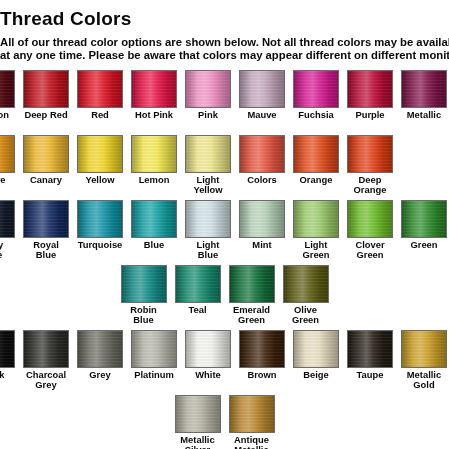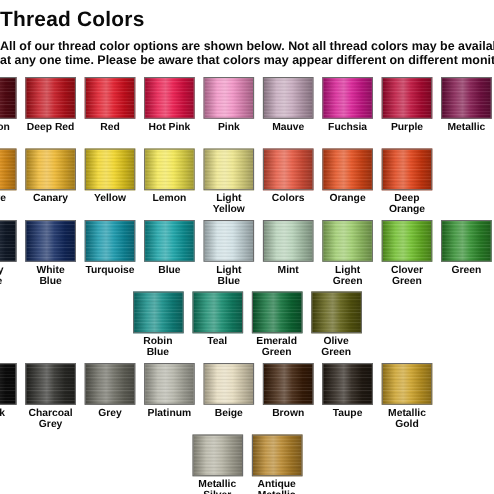--- a/index.html
+++ b/index.html
@@ -227,7 +227,7 @@
           <div class="chip" style="background: rgb(18, 42, 98);">
             <div class="sheen"></div>
           </div>
-          <div class="chip-label">White
+          <div class="chip-label">Royal
 Blue</div>
         </div>
         <div class="swatch-cell">

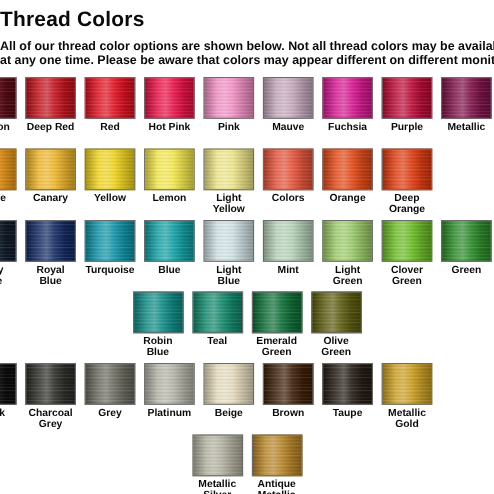--- a/index.html
+++ b/index.html
@@ -332,6 +332,12 @@
           <div class="chip-label">Platinum</div>
         </div>
         <div class="swatch-cell">
+          <div class="chip" style="background: rgb(242, 242, 238);">
+            <div class="sheen"></div>
+          </div>
+          <div class="chip-label">White</div>
+        </div>
+        <div class="swatch-cell">
           <div class="chip" style="background: rgb(230, 220, 190);">
             <div class="sheen"></div>
           </div>

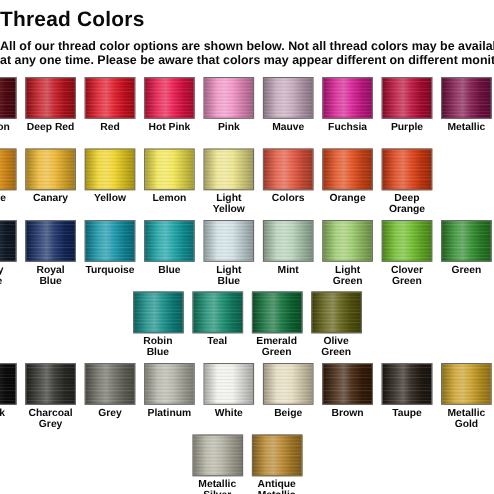--- a/index.html
+++ b/index.html
@@ -338,16 +338,16 @@
           <div class="chip-label">White</div>
         </div>
         <div class="swatch-cell">
+          <div class="chip" style="background: rgb(60, 30, 8);">
+            <div class="sheen"></div>
+          </div>
+          <div class="chip-label">Brown</div>
+        </div>
+        <div class="swatch-cell">
           <div class="chip" style="background: rgb(230, 220, 190);">
             <div class="sheen"></div>
           </div>
           <div class="chip-label">Beige</div>
-        </div>
-        <div class="swatch-cell">
-          <div class="chip" style="background: rgb(60, 30, 8);">
-            <div class="sheen"></div>
-          </div>
-          <div class="chip-label">Brown</div>
         </div>
         <div class="swatch-cell">
           <div class="chip" style="background: rgb(36, 28, 20);">

